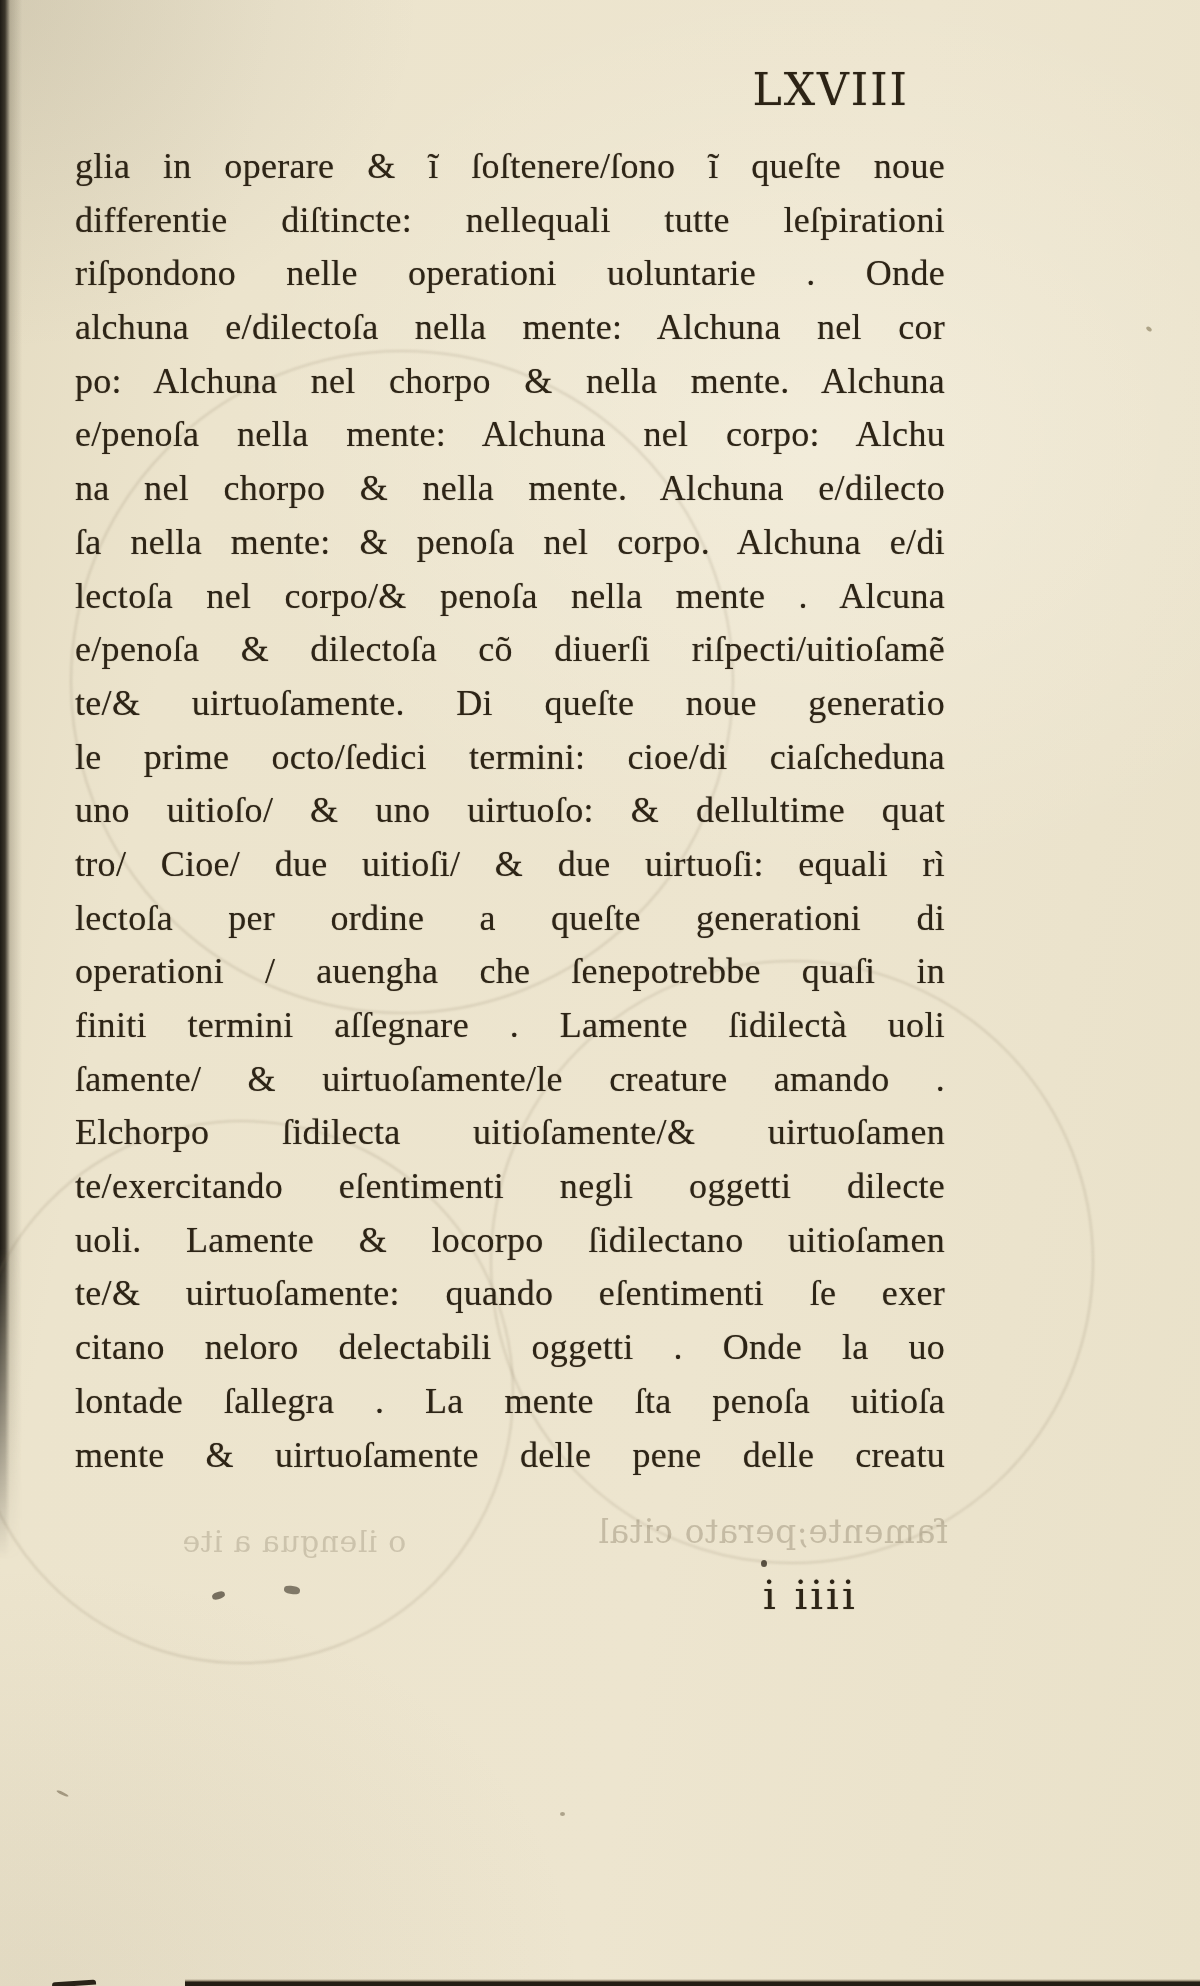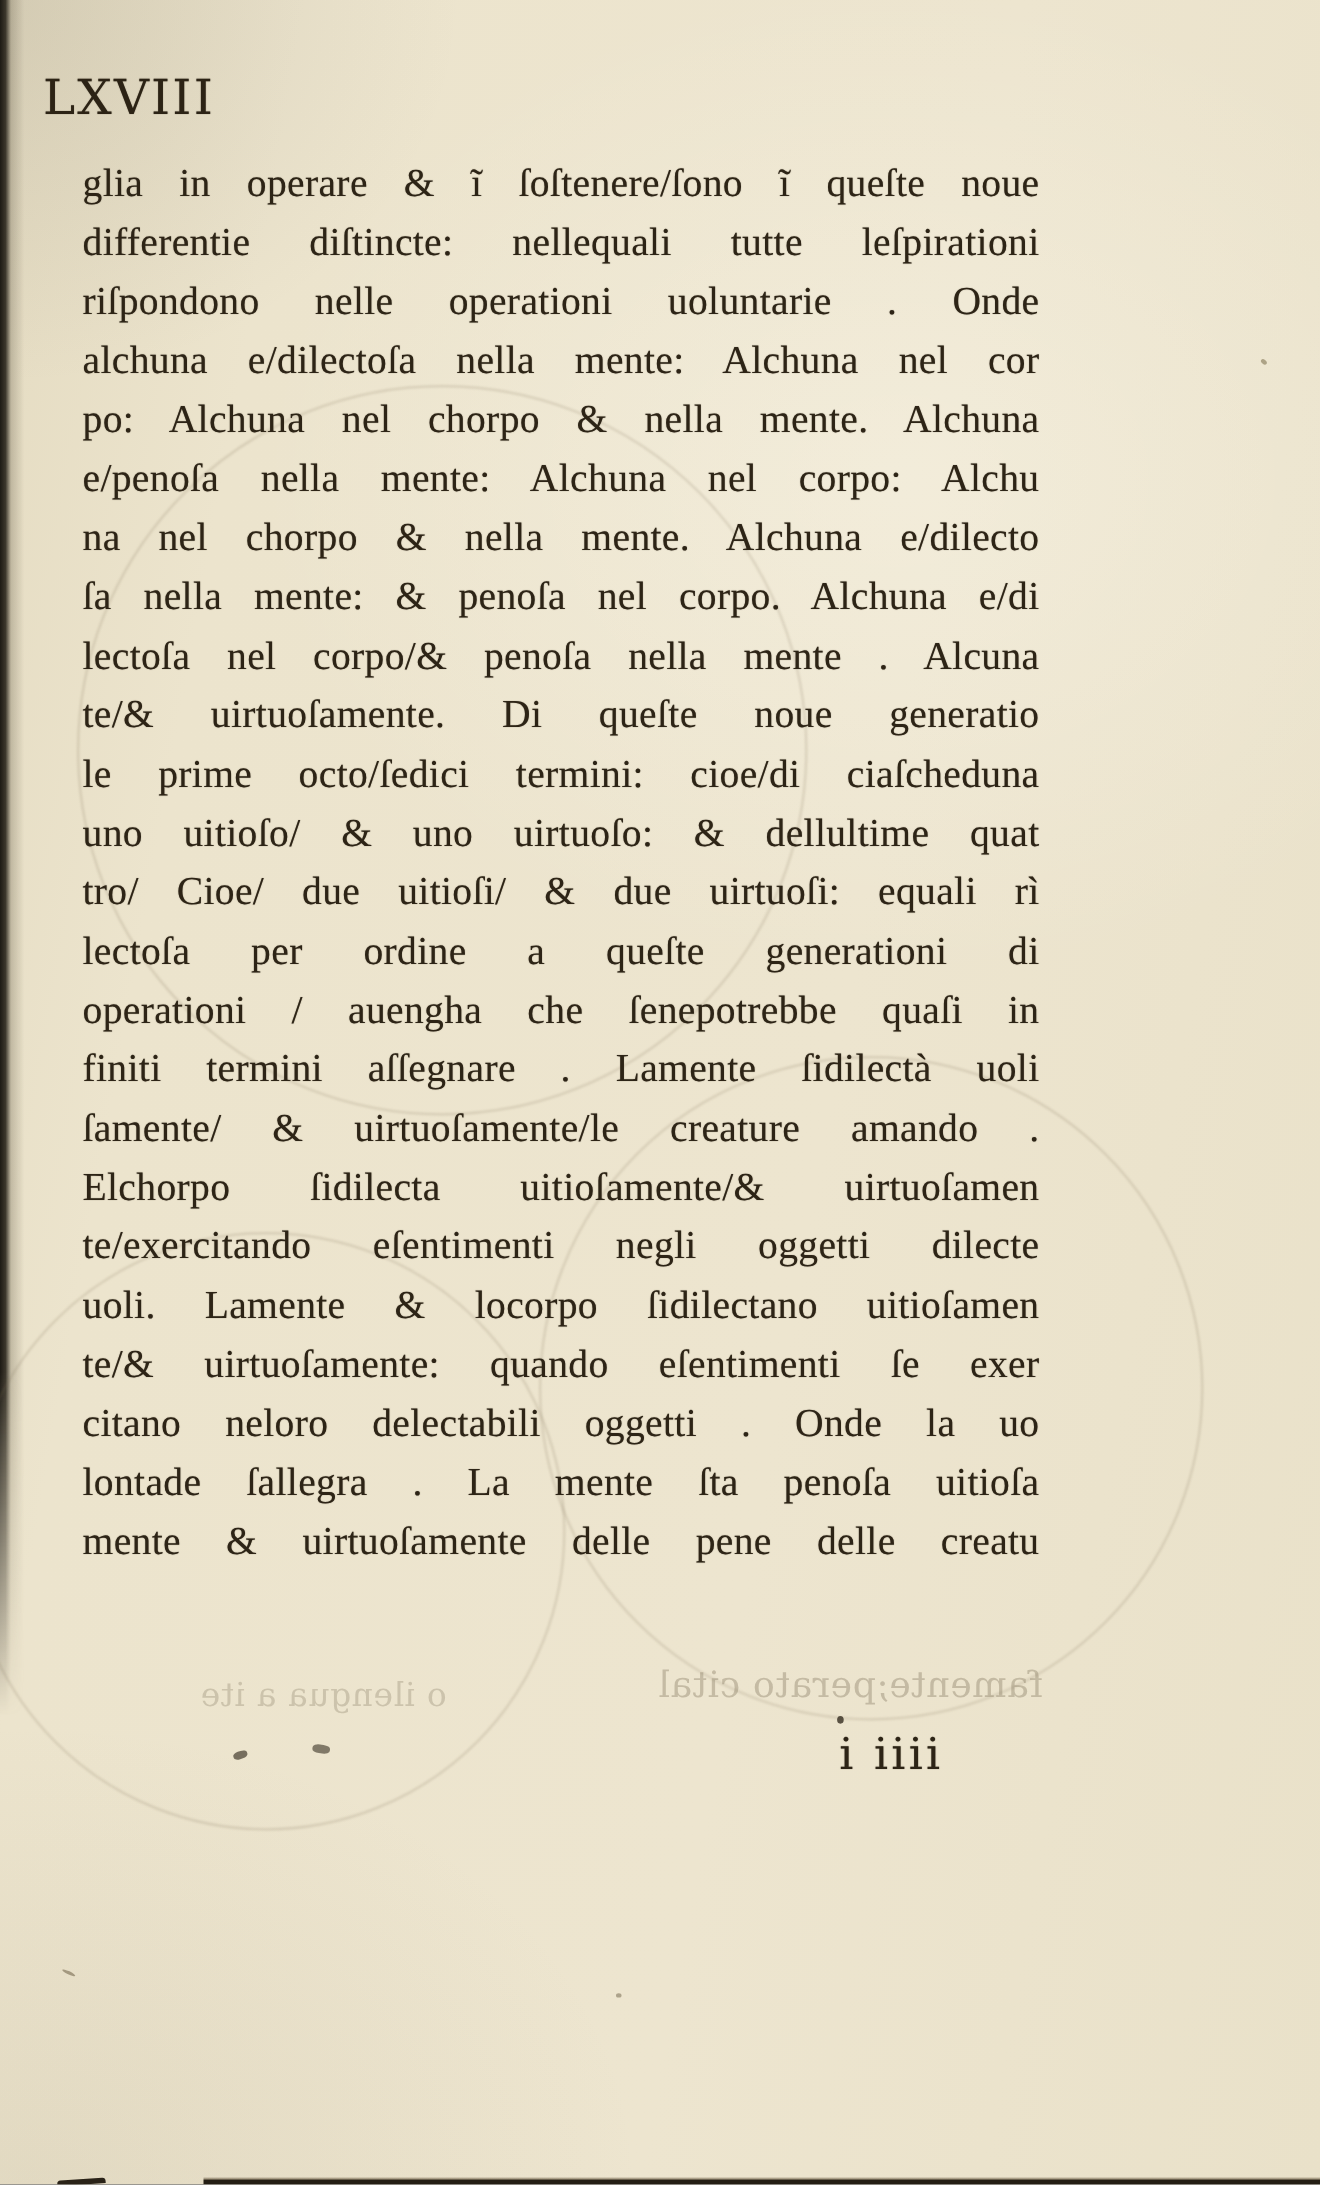--- a/index.html
+++ b/index.html
@@ -56,7 +56,7 @@
   
   .header{
     position:absolute;left:75px;top:64px;width:870px;
-    text-align:left;
+    text-align:right;
     transform:translateX(-36px);
     font-size:44px;
     letter-spacing:2px;

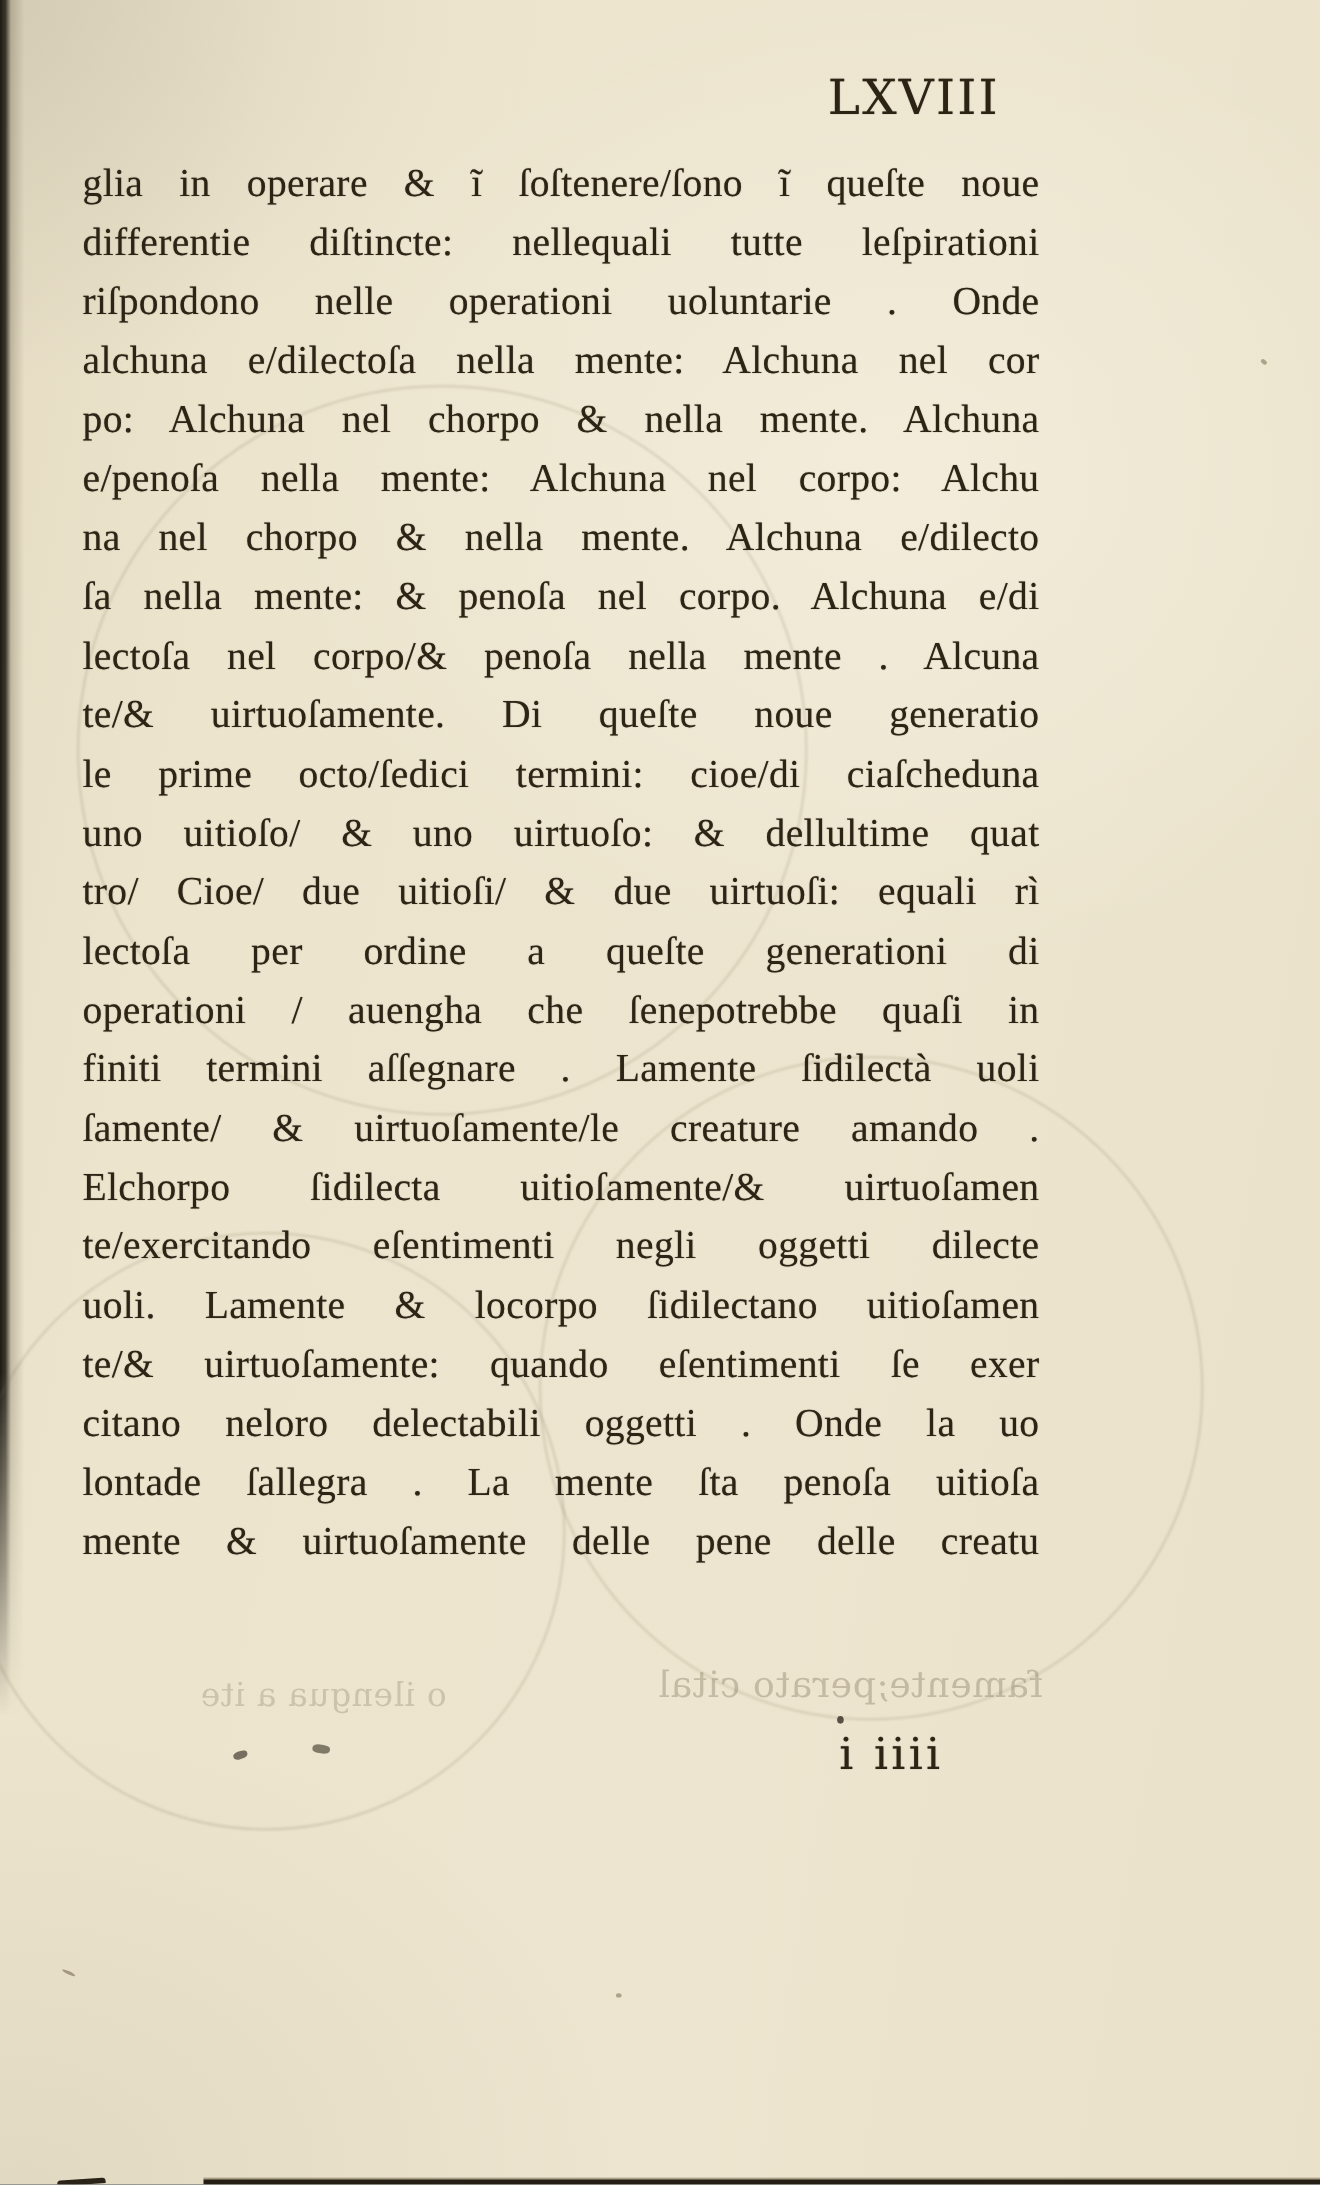--- a/index.html
+++ b/index.html
@@ -123,6 +123,7 @@
       <div class="textline">na nel chorpo &amp; nella mente. Alchuna e/dilecto</div>
       <div class="textline">ſa nella mente: &amp; penoſa nel corpo. Alchuna e/di</div>
       <div class="textline">lectoſa nel corpo/&amp; penoſa nella mente . Alcuna</div>
+      <div class="textline">e/penoſa &amp; dilectoſa cõ diuerſi riſpecti/uitioſamẽ</div>
       <div class="textline">te/&amp; uirtuoſamente. Di queſte noue generatio</div>
       <div class="textline">le prime octo/ſedici termini: cioe/di ciaſcheduna</div>
       <div class="textline">uno uitioſo/ &amp; uno uirtuoſo: &amp; dellultime quat</div>

